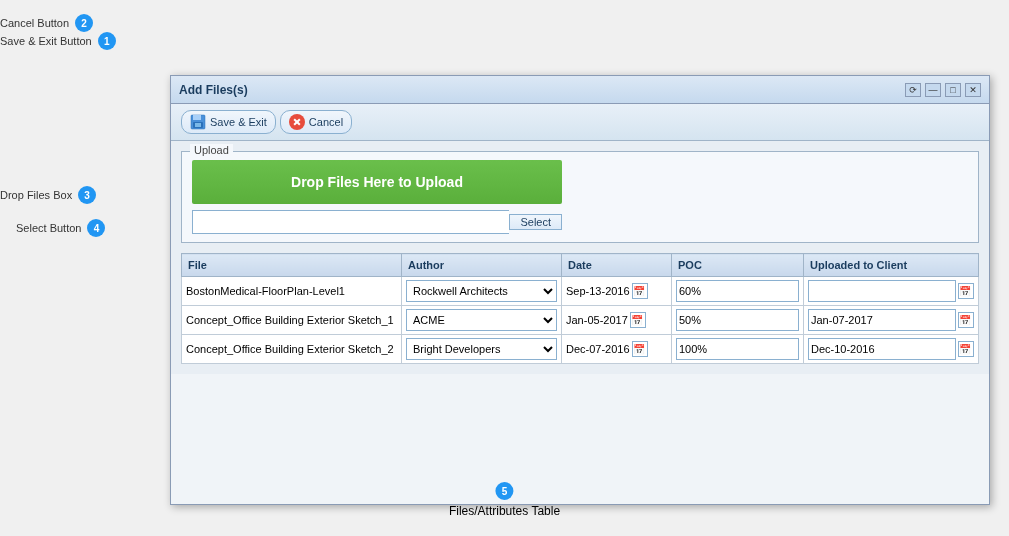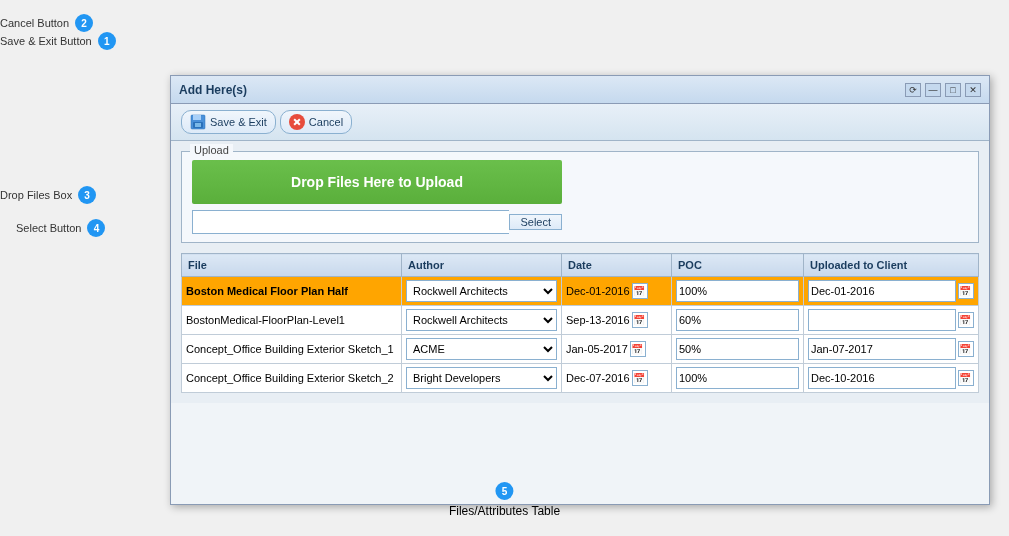--- a/index.html
+++ b/index.html
@@ -301,7 +301,7 @@
 <div class="dialog">
 
   <div class="dialog-titlebar">
-    <span class="dialog-title">Add Here(s)</span>
+    <span class="dialog-title">Add Files(s)</span>
     <div class="titlebar-controls">
       <div class="titlebar-btn">⟳</div>
       <div class="titlebar-btn">—</div>

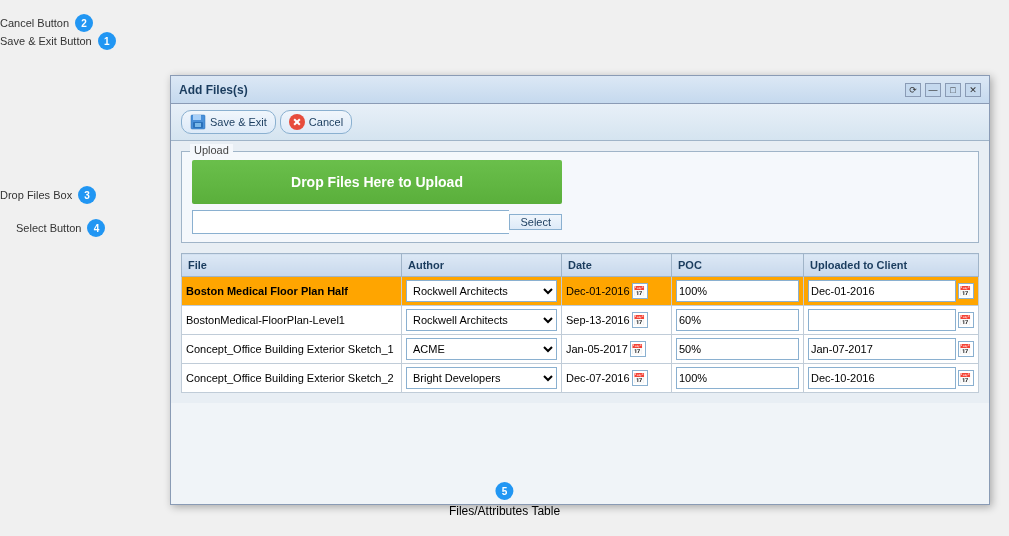--- a/index.html
+++ b/index.html
@@ -348,23 +348,6 @@
         </tr>
       </thead>
       <tbody id="table-body">
-      <tr class="highlighted">
-            <td style="min-width: 220px; font-weight: 600;">Boston Medical Floor Plan Half</td>
-            <td style="min-width: 160px;"><select class="author-select"><option>Rockwell Architects</option></select></td>
-            <td style="min-width: 110px;">
-              <div class="date-cell">
-                <span class="date-text">Dec-01-2016</span>
-                <div class="cal-icon" style="font-size: 10px;">📅</div>
-              </div>
-            </td>
-            <td style="min-width: 80px;"><input type="text" class="poc-input" value="100%" style=""></td>
-            <td style="min-width: 110px;">
-              <div class="upload-client-cell">
-                <input type="text" class="upload-input" value="Dec-01-2016" style="">
-                <div class="cal-icon" style="font-size: 10px;">📅</div>
-              </div>
-            </td>
-          </tr>
           <tr class="normal">
             <td style="min-width: 220px;">BostonMedical-FloorPlan-Level1</td>
             <td style="min-width: 160px;"><select class="author-select"><option>Rockwell Architects</option></select></td>

